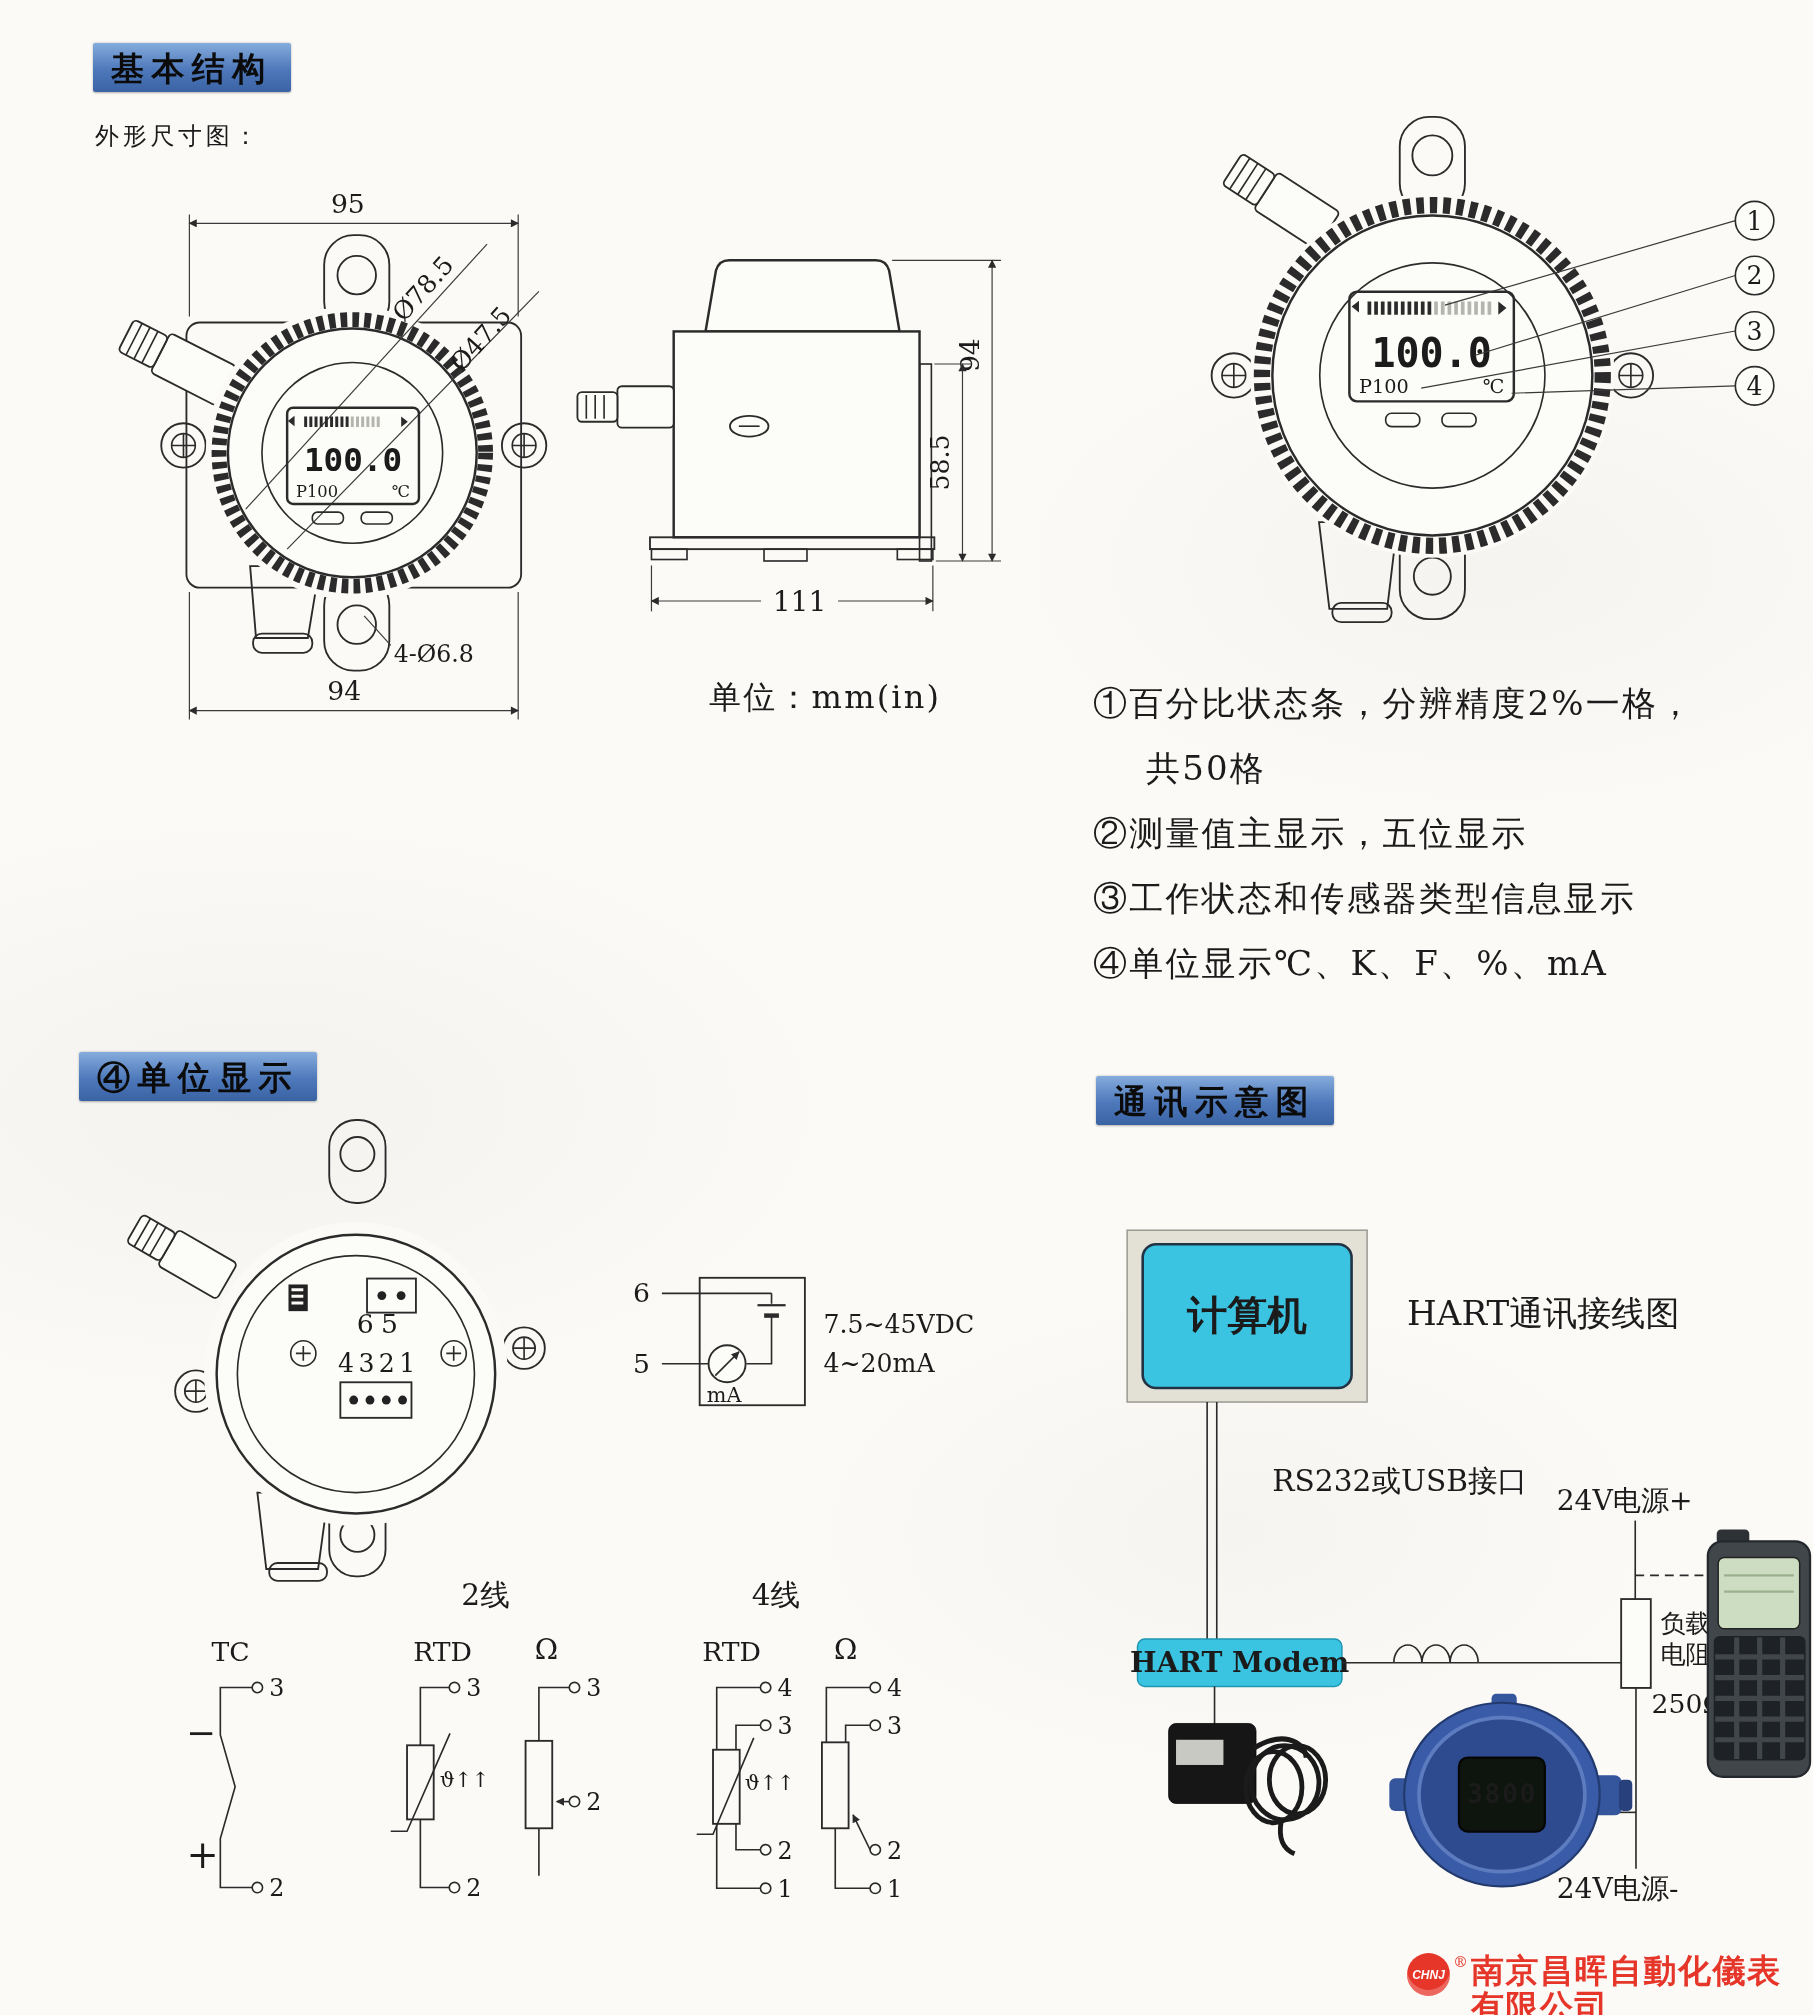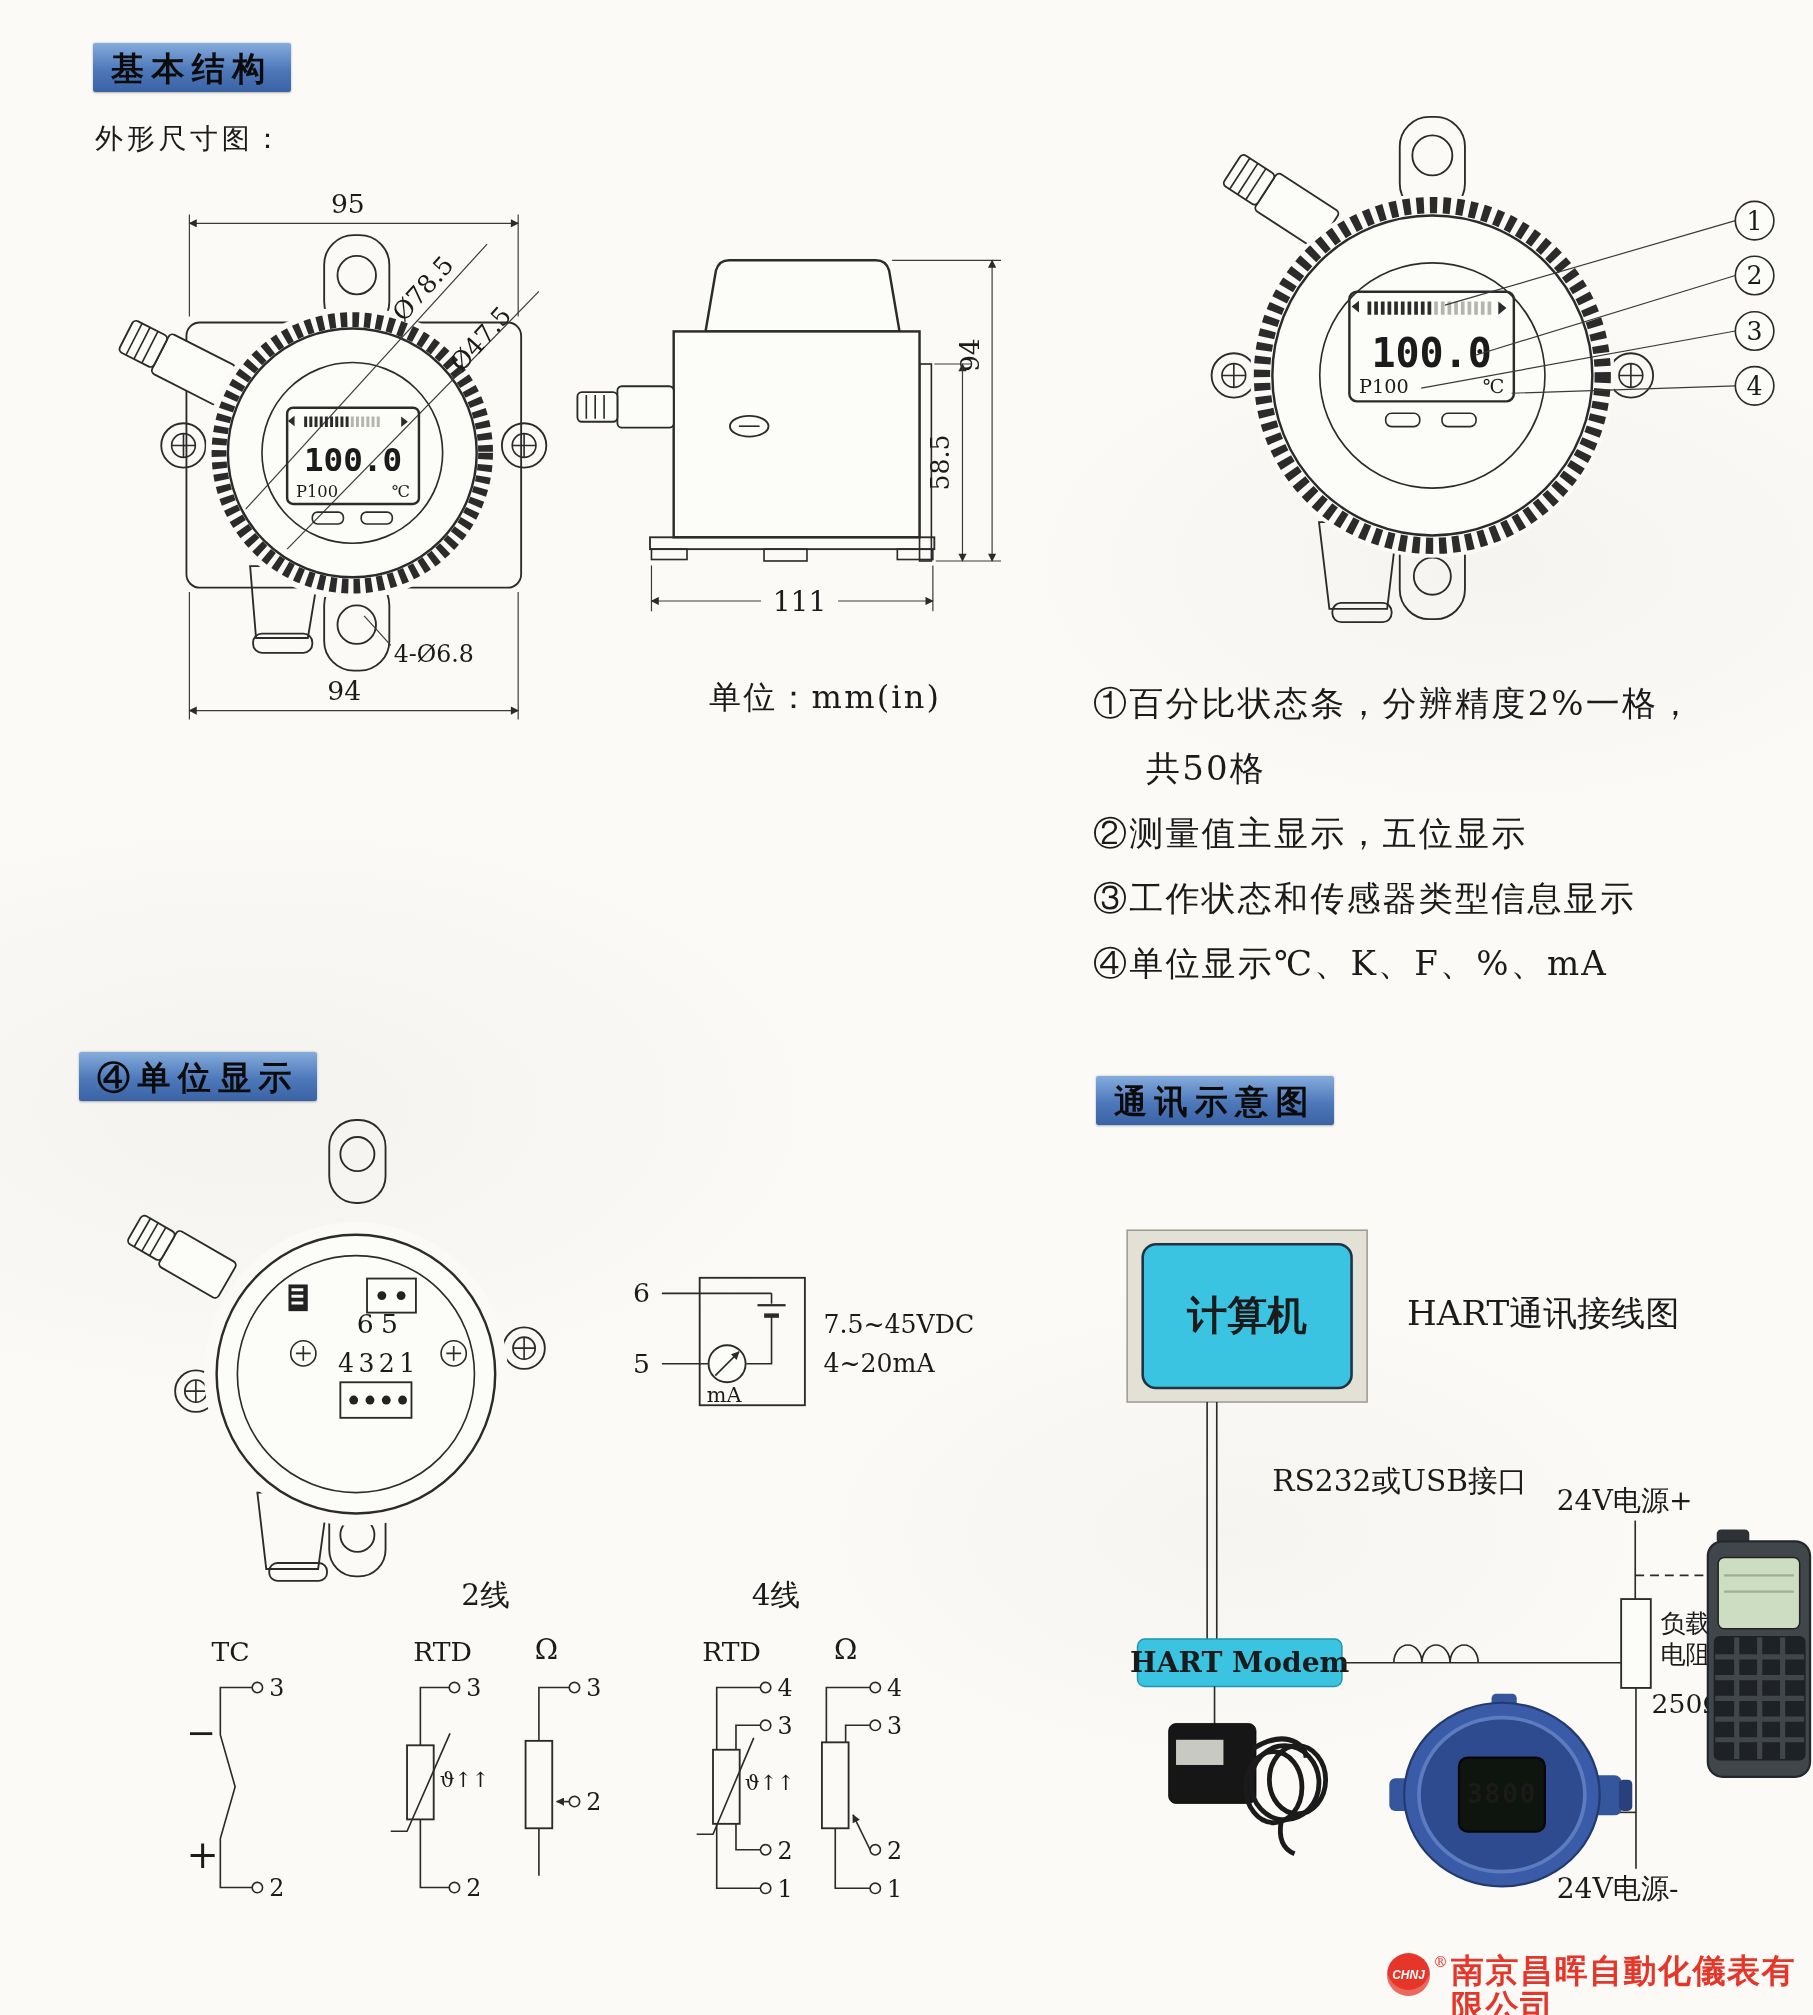--- a/index.html
+++ b/index.html
@@ -14,7 +14,7 @@
   .sec-hdr{position:absolute;background:linear-gradient(180deg,#85acdd 0%,#4d78ba 55%,#3a63a4 100%);
     color:#0b0b0b;font-weight:bold;font-size:33px;line-height:1;padding:9px 18px 7.4px;
     letter-spacing:7.4px;border-radius:2.2px;box-shadow:0 0.7px 2.2px rgba(0,0,0,.3);}
-  .subtitle{position:absolute;font-size:28px;letter-spacing:3.7px;}
+  .subtitle{position:absolute;font-size:24px;letter-spacing:3.7px;}
   .unit-note{position:absolute;font-size:32px;letter-spacing:2.2px;margin-left:8px;}
   .notes{position:absolute;width:726px;}
   .notes p{font-size:34px;line-height:65px;letter-spacing:2.2px;white-space:nowrap;}

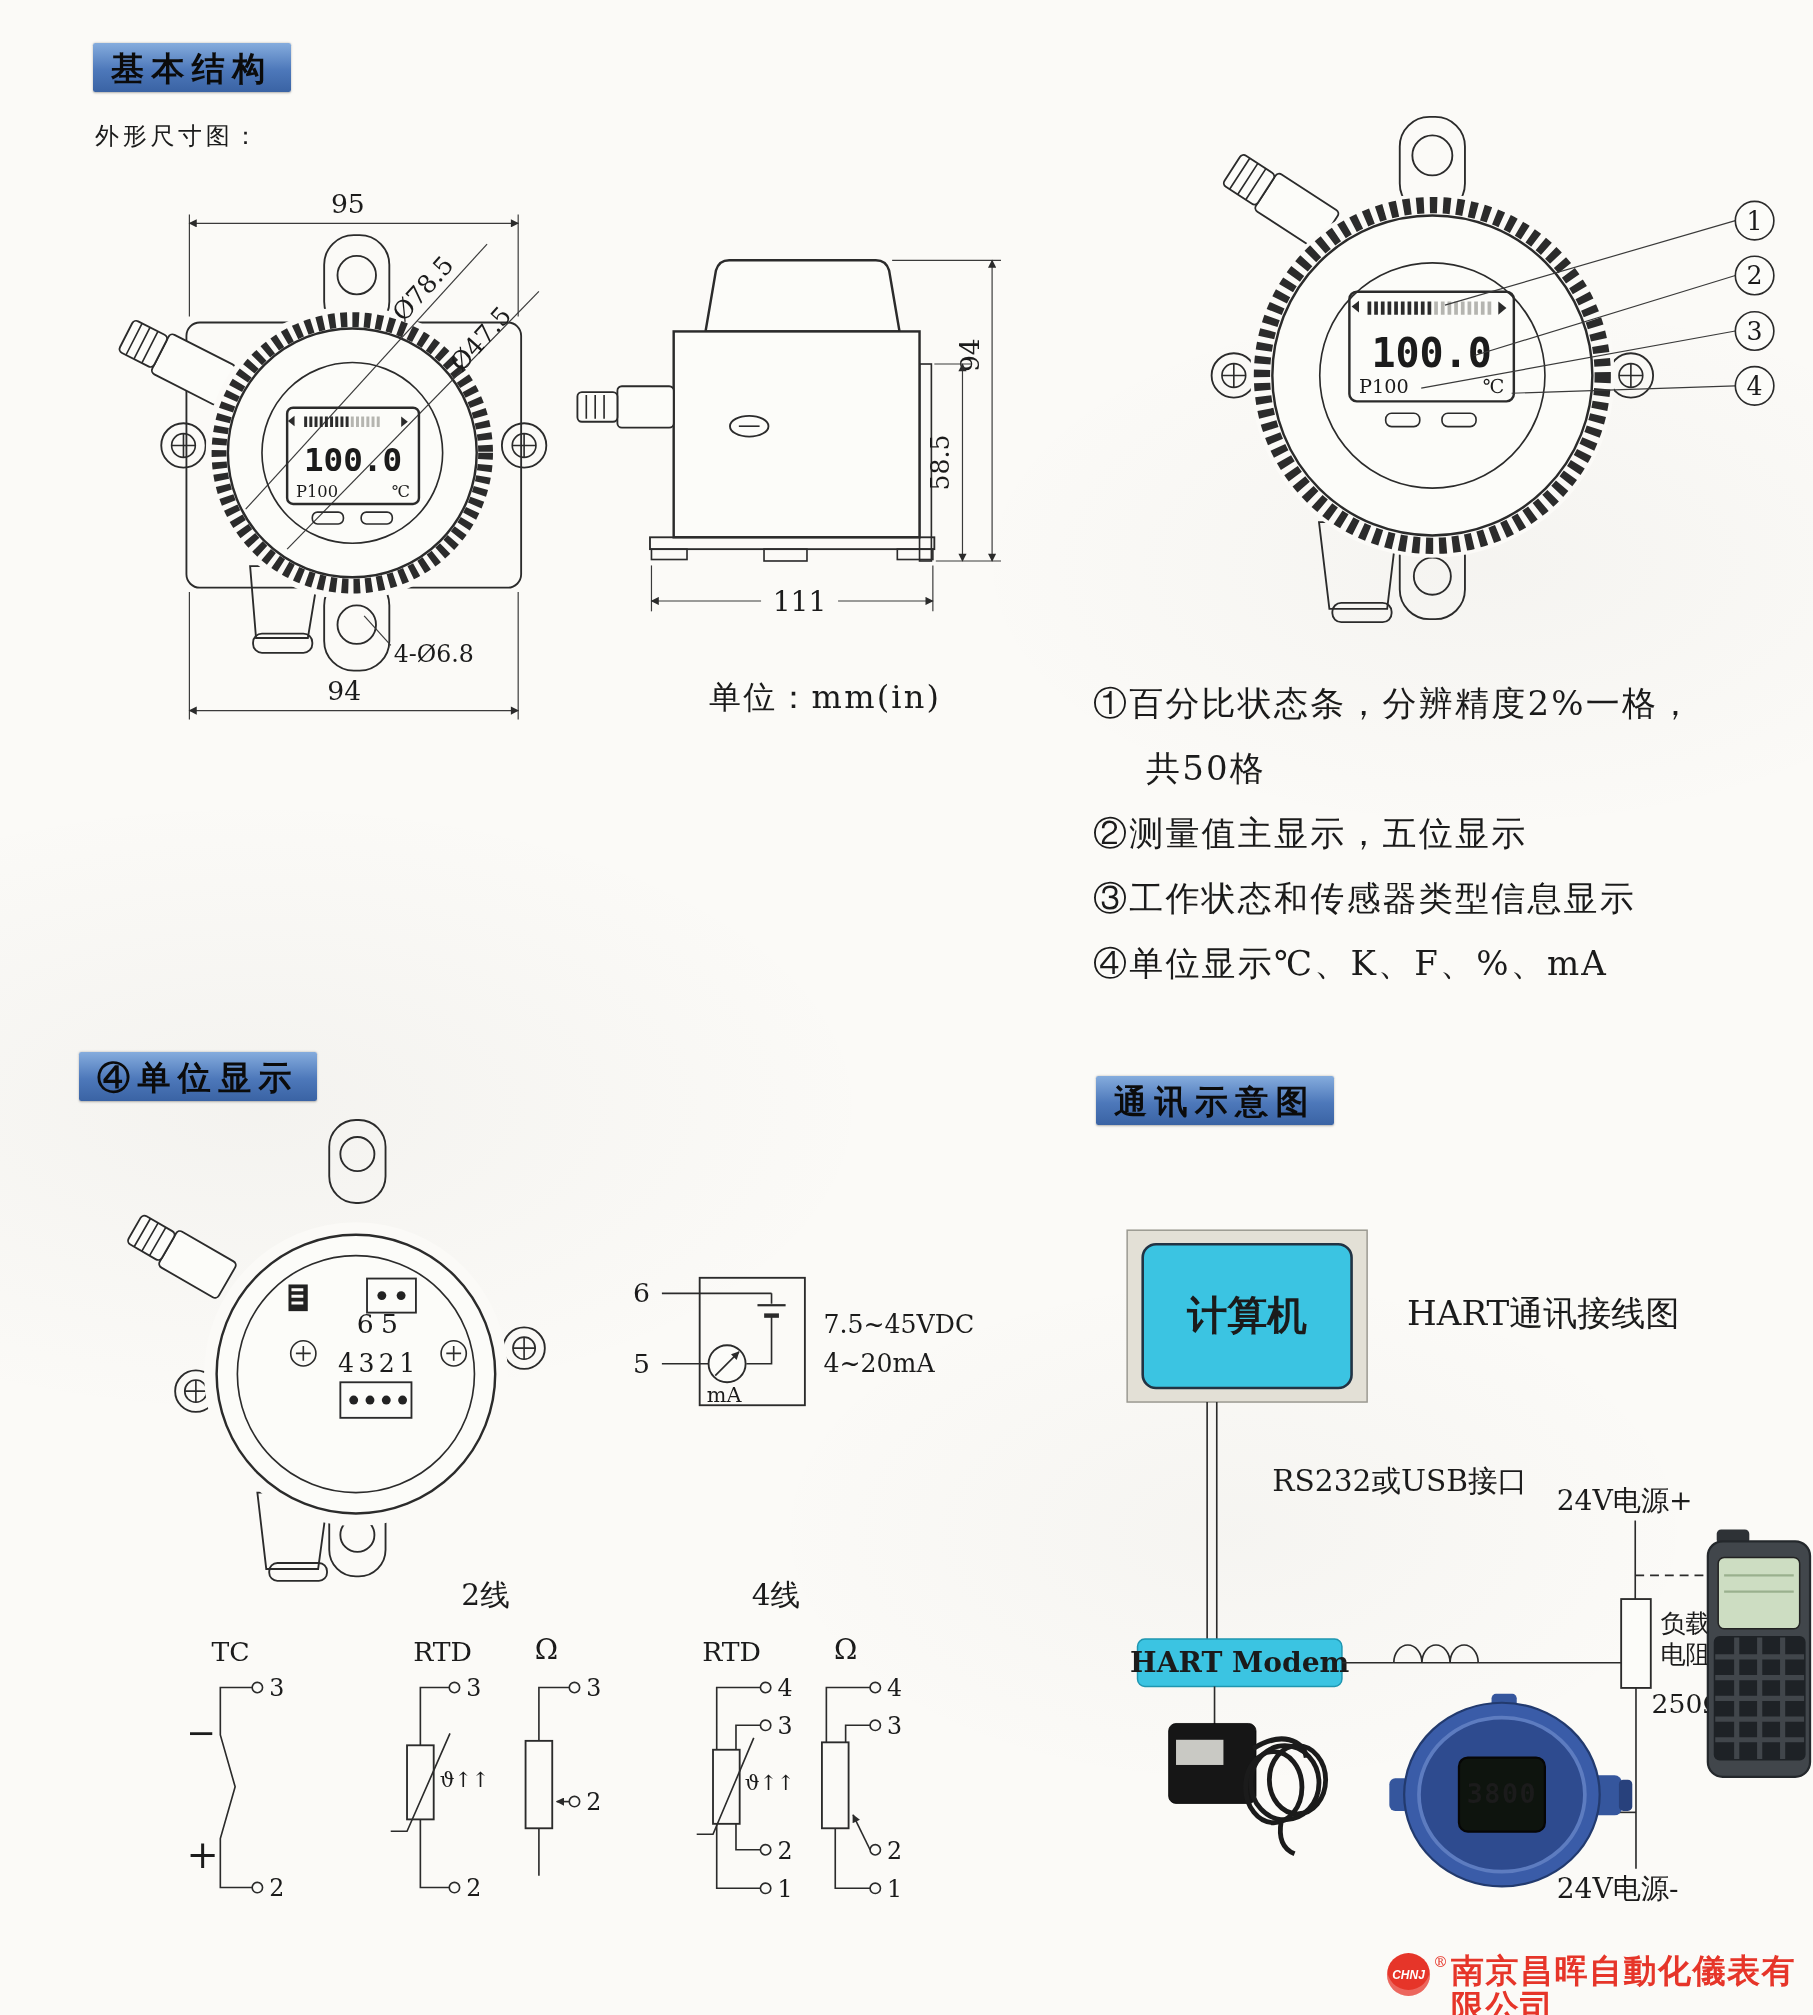--- a/index.html
+++ b/index.html
@@ -33,7 +33,7 @@
   .logo-circle{width:43px;height:43px;border-radius:50%;background:#e63529;color:#fff;
     display:flex;align-items:center;justify-content:center;
     font-family:"Liberation Sans",sans-serif;font-style:italic;font-weight:bold;font-size:12px;flex:none;
-    box-shadow:inset 0 -6px 0 rgba(255,255,255,.25);}
+    box-shadow:inset 0 -6px 0 rgba(255,255,255,.25);margin-left:20px;}
   .footer sup{font-size:15px;margin:0 3px 0 3px;}
   .footer .cn{font-weight:bold;font-size:33px;letter-spacing:1.5px;line-height:1.1;}
 </style>

